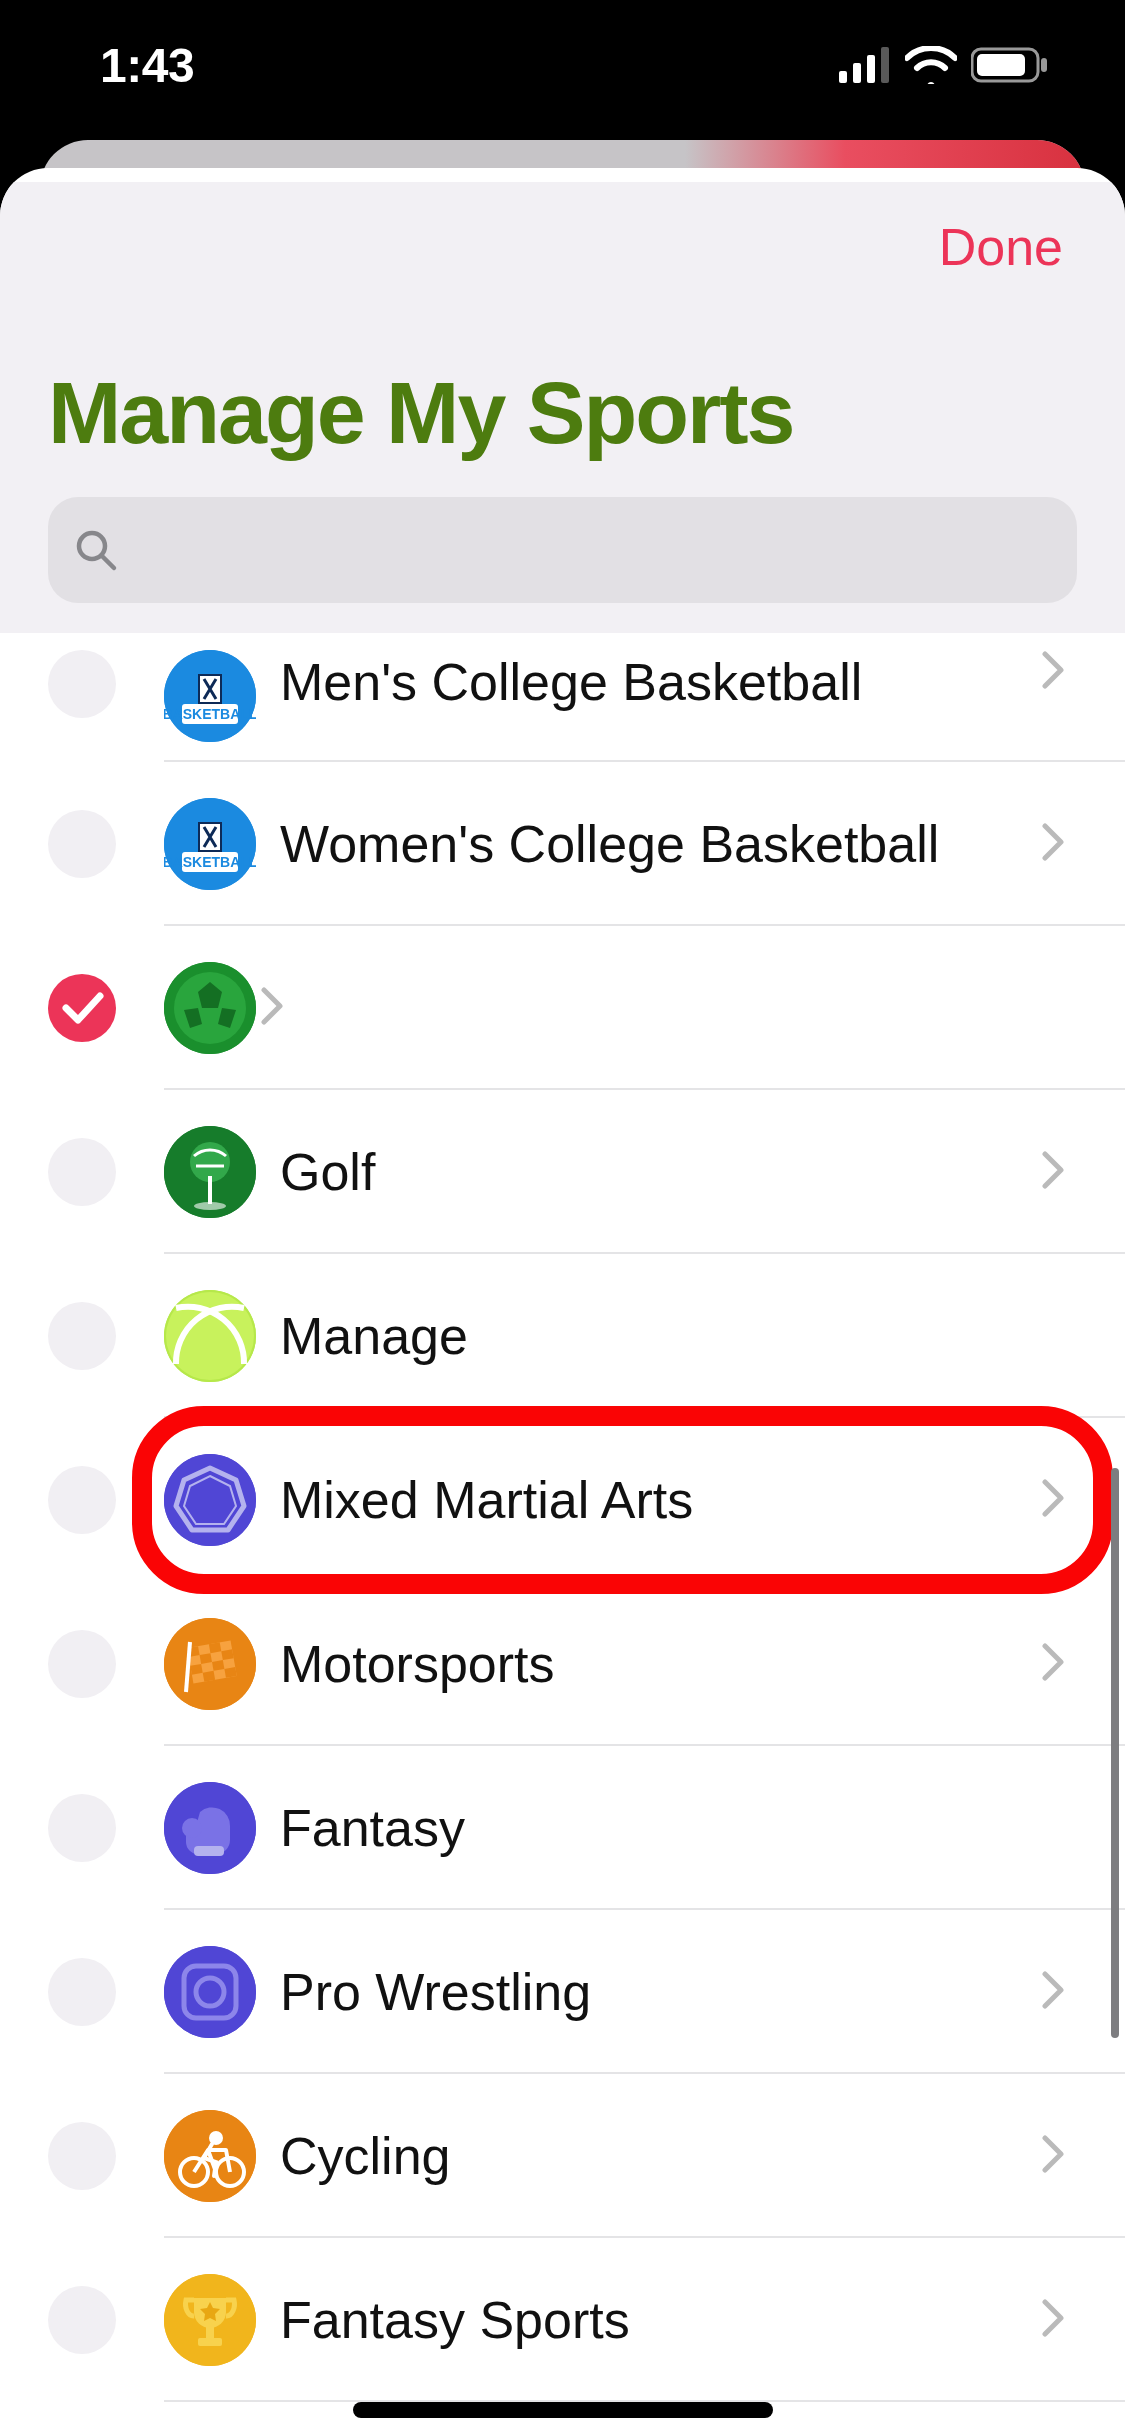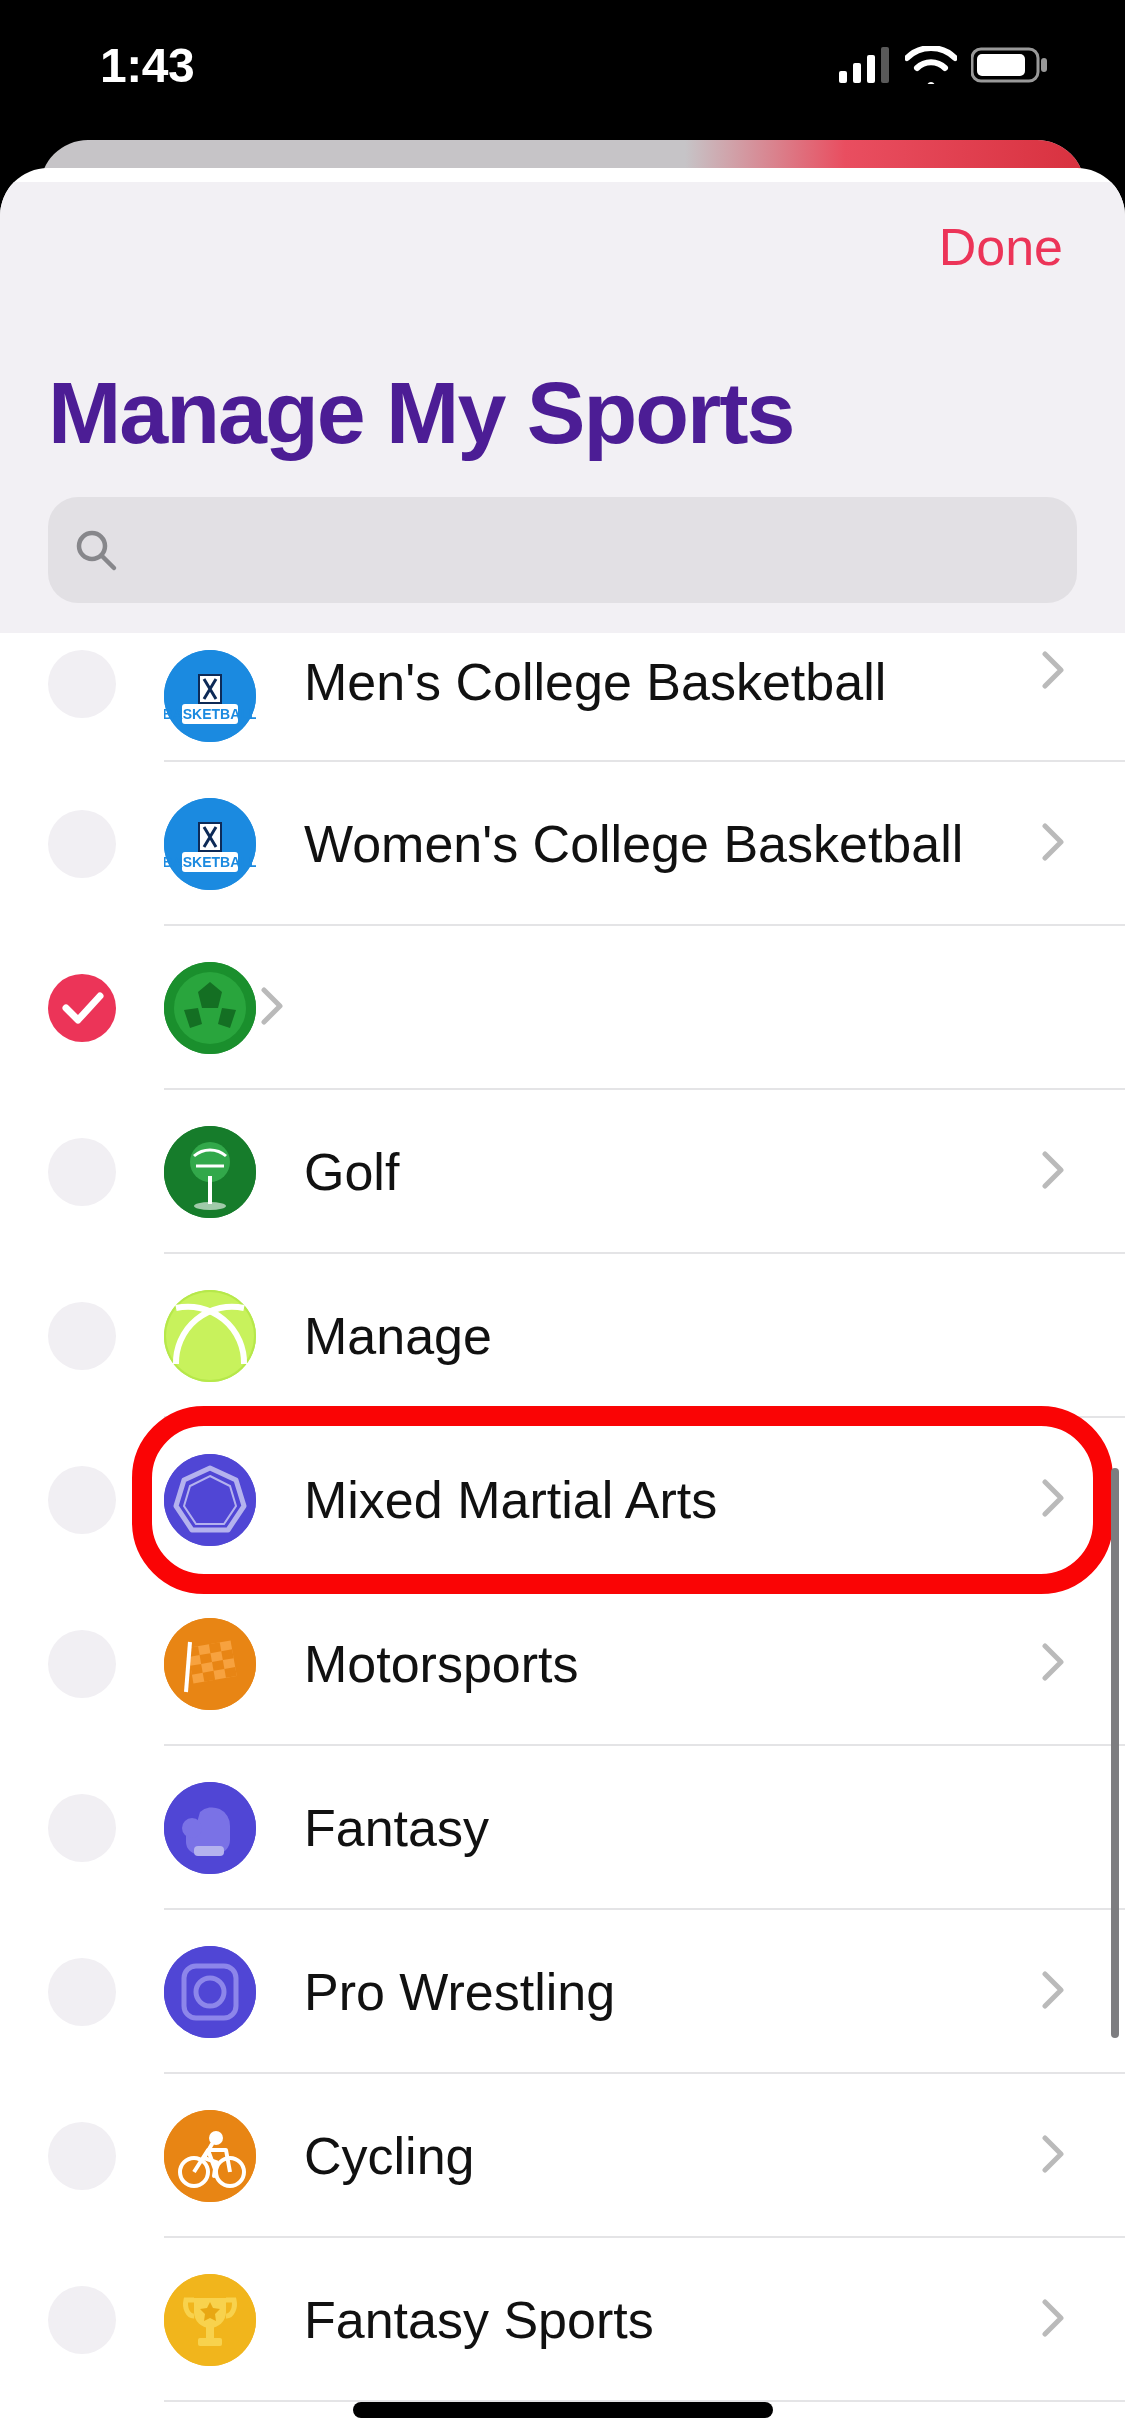--- a/index.html
+++ b/index.html
@@ -21,7 +21,7 @@
     .sheet-header { background:#f2f0f4; padding:35px 48px 30px 48px;margin-top:14px; }
     .done-row { display:flex; justify-content:flex-end; padding-right:14px;}
     .done-btn { font-size:52px; color:#ec3458; font-weight:400; background:none; border:none; }
-    .title { font-size:88px; font-weight:800; letter-spacing:-2px; color:#4c1d95; margin-top:90px; line-height:1.05; }
+    .title { font-size:88px; font-weight:800; letter-spacing:-2px; color:#4d7c0f; margin-top:90px; line-height:1.05; }
     .search-wrap { margin-top:38px; background:#e2e0e4; border-radius:30px; height:106px; display:flex; align-items:center; padding:0 26px; gap:14px;}
     .search-wrap svg { flex:0 0 auto; }
     .search-input { border:none; background:transparent; font-size:50px; color:#8a8a8e; width:100%; outline:none; }

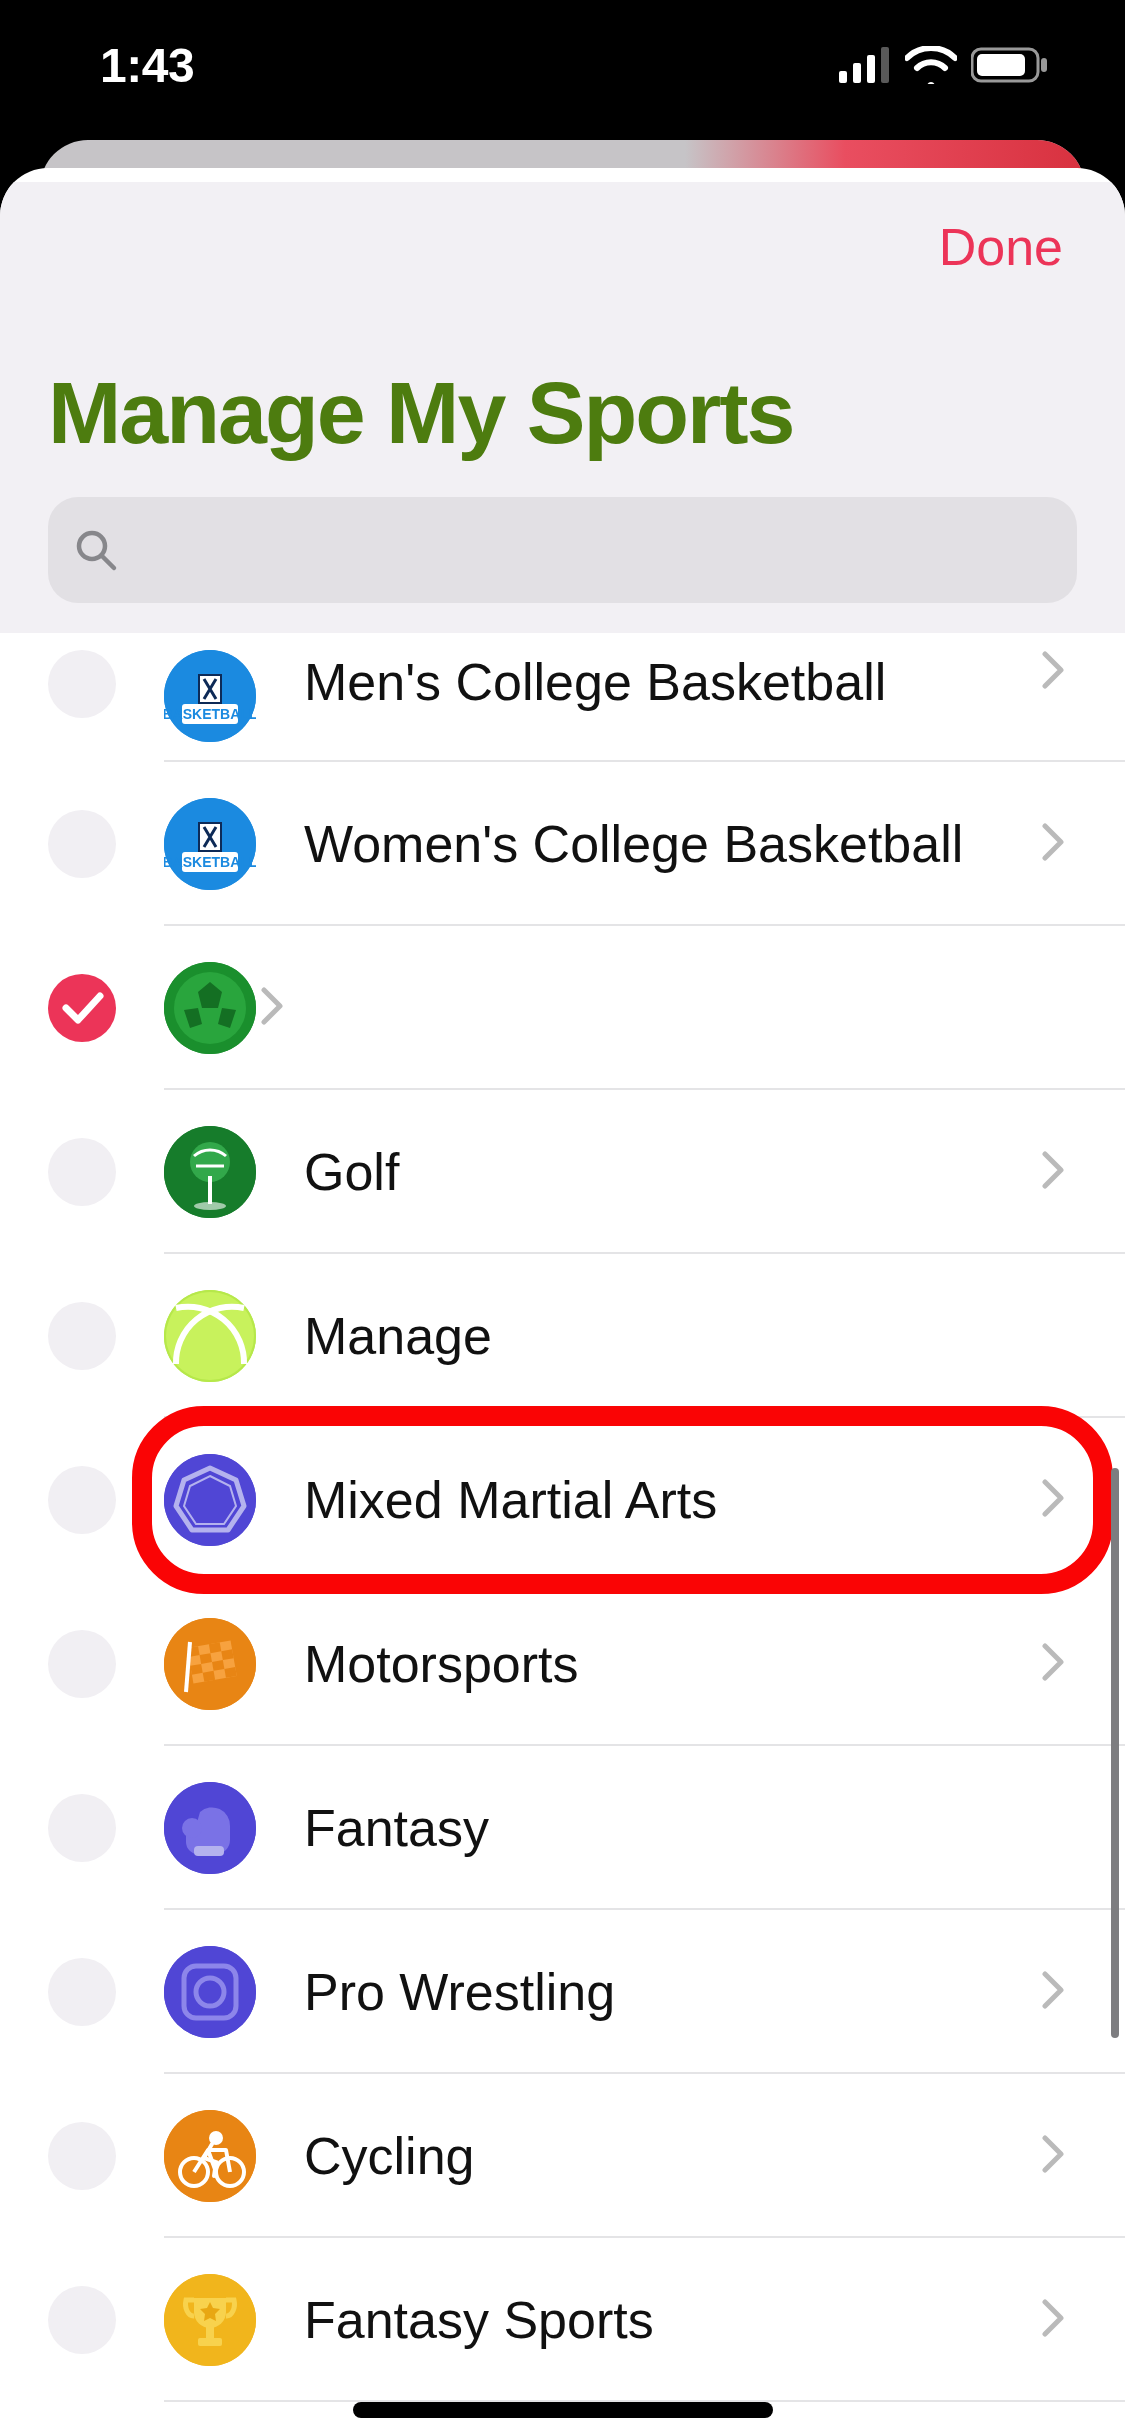--- a/index.html
+++ b/index.html
@@ -36,7 +36,7 @@
     .toggle.add { background:#f1eff3; }
     .toggle.check { background:#ec3458; }
     .sport-icon { width:92px; height:92px; border-radius:50%; margin-left:48px; flex:0 0 auto; display:flex; align-items:center; justify-content:center; }
-    .label { font-size:52px; color:#111; margin-left:48px; flex:1 1 auto; font-weight:400; overflow:hidden; white-space:nowrap; text-overflow:ellipsis;}
+    .label { font-size:52px; color:#111; margin-left:24px; flex:1 1 auto; font-weight:400; overflow:hidden; white-space:nowrap; text-overflow:ellipsis;}
     .chev { flex:0 0 auto; opacity:.35; }
     .sep { position:absolute; left:164px; right:0; bottom:0; height:2px; background:#e4e4e6;}
 

